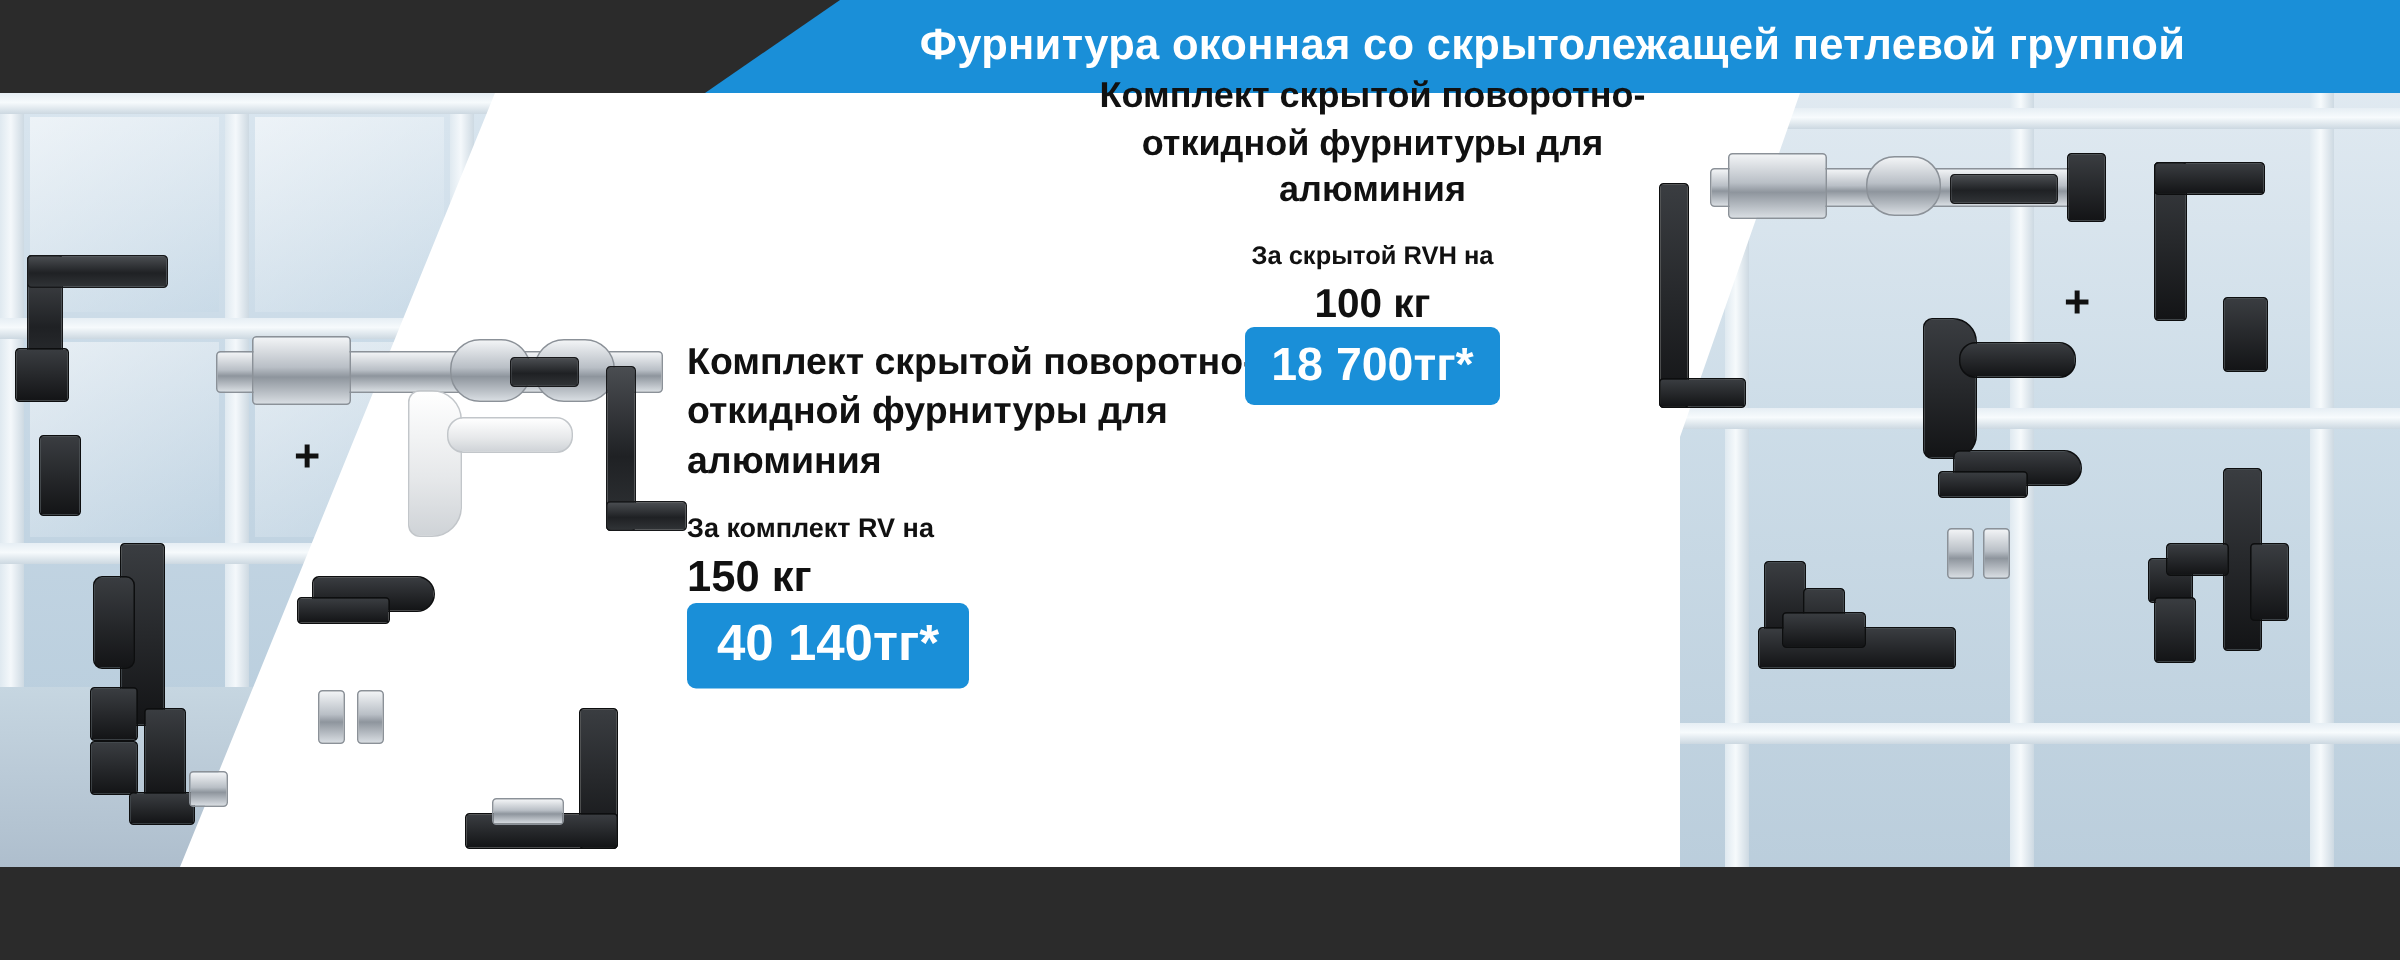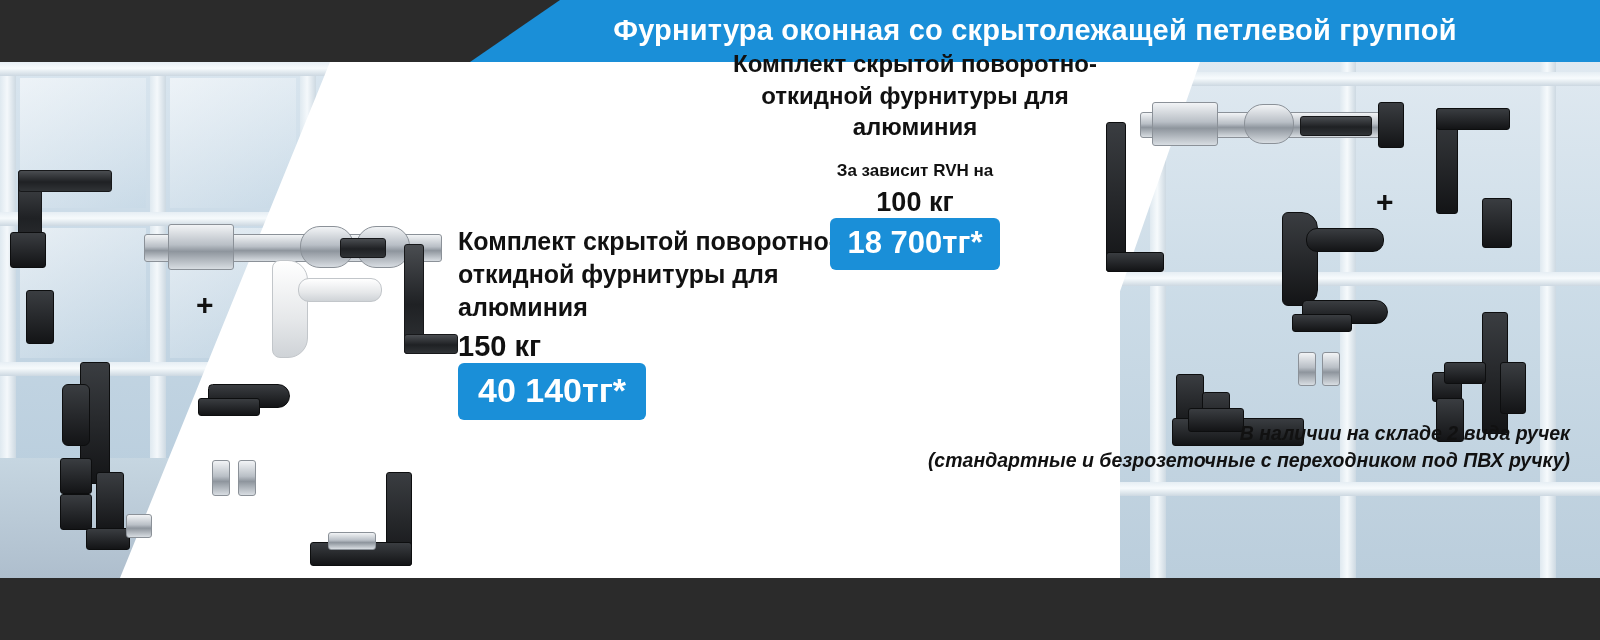--- a/index.html
+++ b/index.html
@@ -411,7 +411,7 @@
 
   <div class="offer offer-right">
     <div class="offer-title">Комплект скрытой поворотно-откидной фурнитуры для алюминия</div>
-    <div class="offer-sub">За зависит RVH на</div>
+    <div class="offer-sub">За скрытой RVH на</div>
     <div class="offer-weight">100 кг</div>
     <div class="price">18 700тг*</div>
   </div>

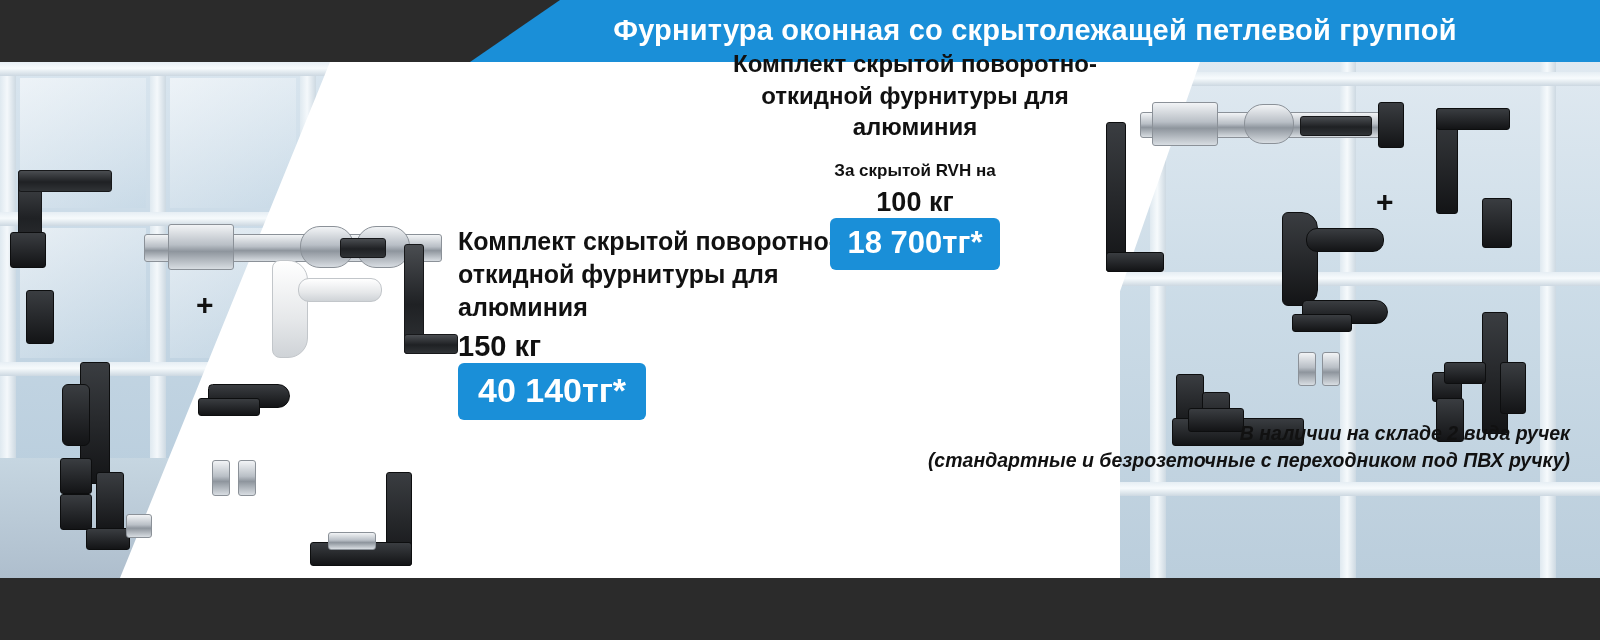--- a/index.html
+++ b/index.html
@@ -405,6 +405,7 @@
 
   <div class="offer offer-left">
     <div class="offer-title">Комплект скрытой поворотно-откидной фурнитуры для алюминия</div>
+    <div class="offer-sub">За комплект RV на</div>
     <div class="offer-weight">150 кг</div>
     <div class="price">40 140тг*</div>
   </div>

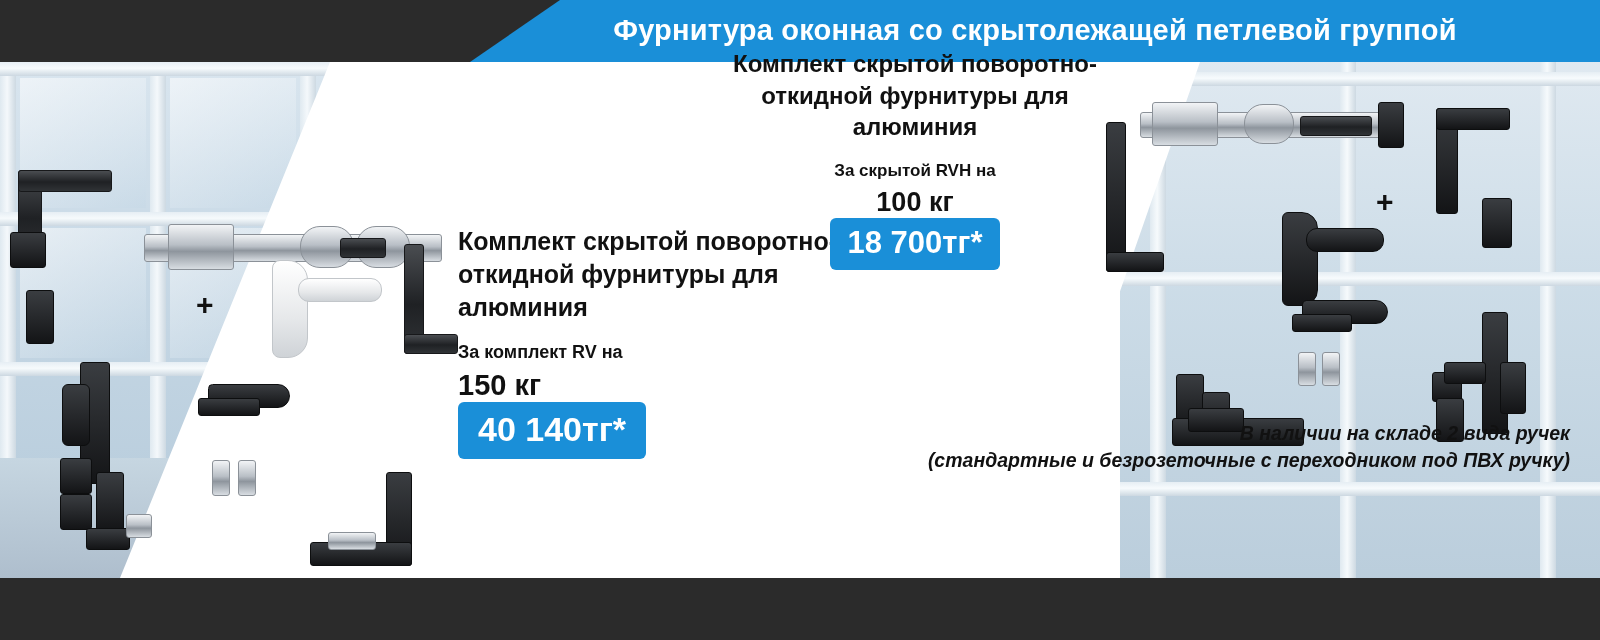--- a/index.html
+++ b/index.html
@@ -417,10 +417,6 @@
     <div class="price">18 700тг*</div>
   </div>
 
-  <div class="stock-note">
-    <div>В наличии на складе 2 вида ручек</div>
-    <div>(стандартные и безрозеточные с переходником под ПВХ ручку)</div>
-  </div>
 
   <div class="bottombar"></div>
 

